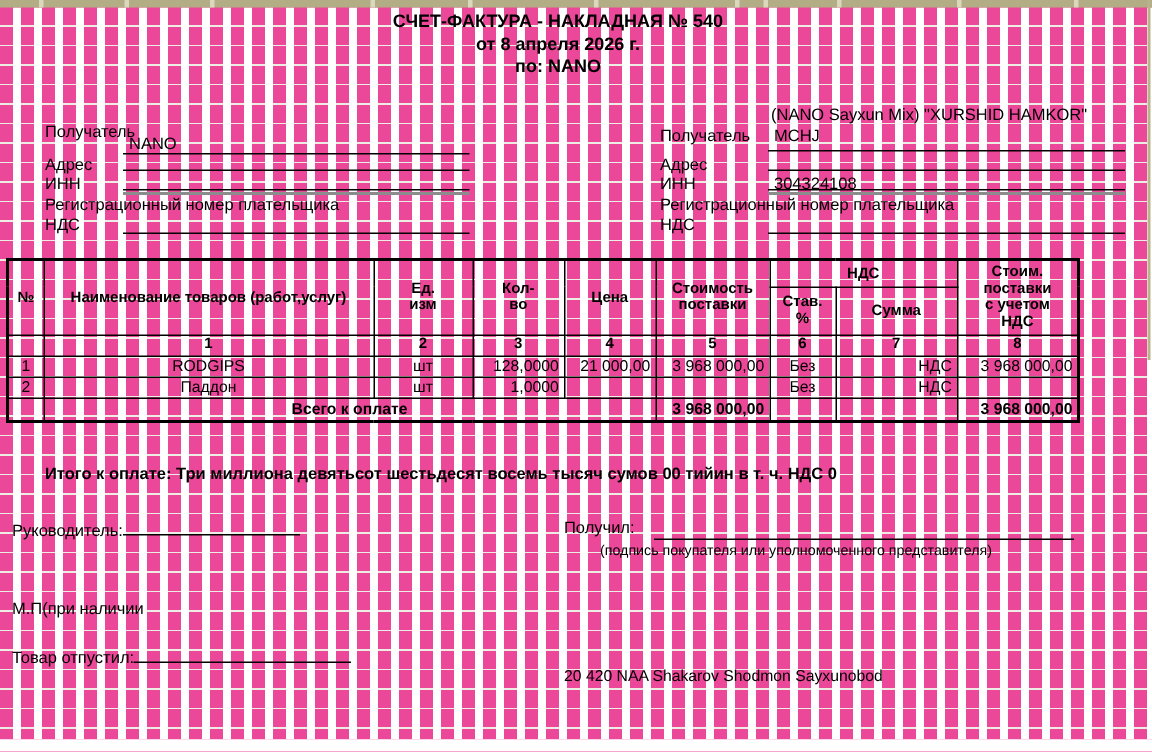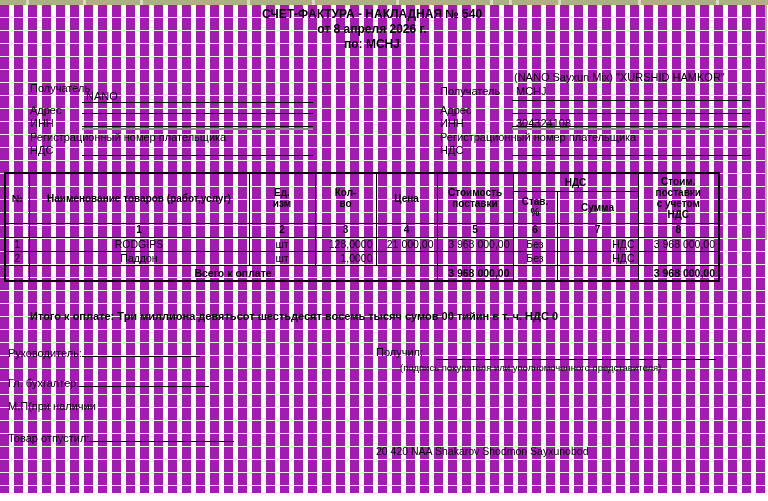--- a/index.html
+++ b/index.html
@@ -3,7 +3,7 @@
 <meta charset="utf-8">
 <style>
   html,body{margin:0;padding:0;background:#fff;}
-  .page{position:relative;width:768px;height:493px;background:#a21caf;overflow:hidden;
+  .page{position:relative;width:768px;height:493px;background:#ec4899;overflow:hidden;
         font-family:"Liberation Sans","DejaVu Sans",sans-serif;color:#000;}
   .ghost{position:absolute;left:0;top:5px;right:0;bottom:0;
          background-image:

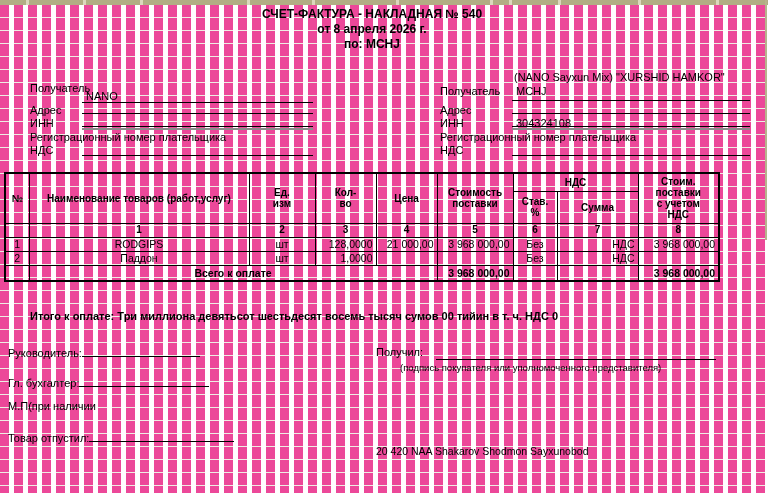--- a/index.html
+++ b/index.html
@@ -55,7 +55,7 @@
   <div class="abs b" style="top:7px;left:0;width:744px;text-align:center;font-size:12px;line-height:15px;">
     <div>СЧЕТ-ФАКТУРА - НАКЛАДНАЯ № 540</div>
     <div>от 8 апреля 2026 г.</div>
-    <div>по: MCHJ</div>
+    <div>по: NANO</div>
   </div>
 
   <div class="abs lbl" style="left:30px;top:82px">Получатель</div>

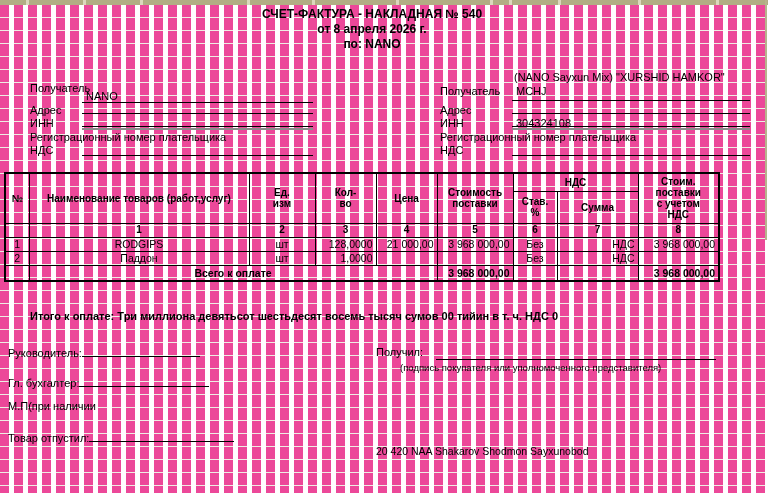--- a/index.html
+++ b/index.html
@@ -173,9 +173,6 @@
   <div class="fline" style="left:436px;top:359px;width:280px"></div>
   <div class="abs small" style="left:400px;top:362px">(подпись покупателя или уполномоченного представителя)</div>
 
-  <div class="abs lbl" style="left:8px;top:376px">
-    <span>Гл. бухгалтер:</span><span class="uline" style="width:130px"></span>
-  </div>
 
   <div class="abs lbl" style="left:8px;top:400px">М.П(при наличии</div>
 

